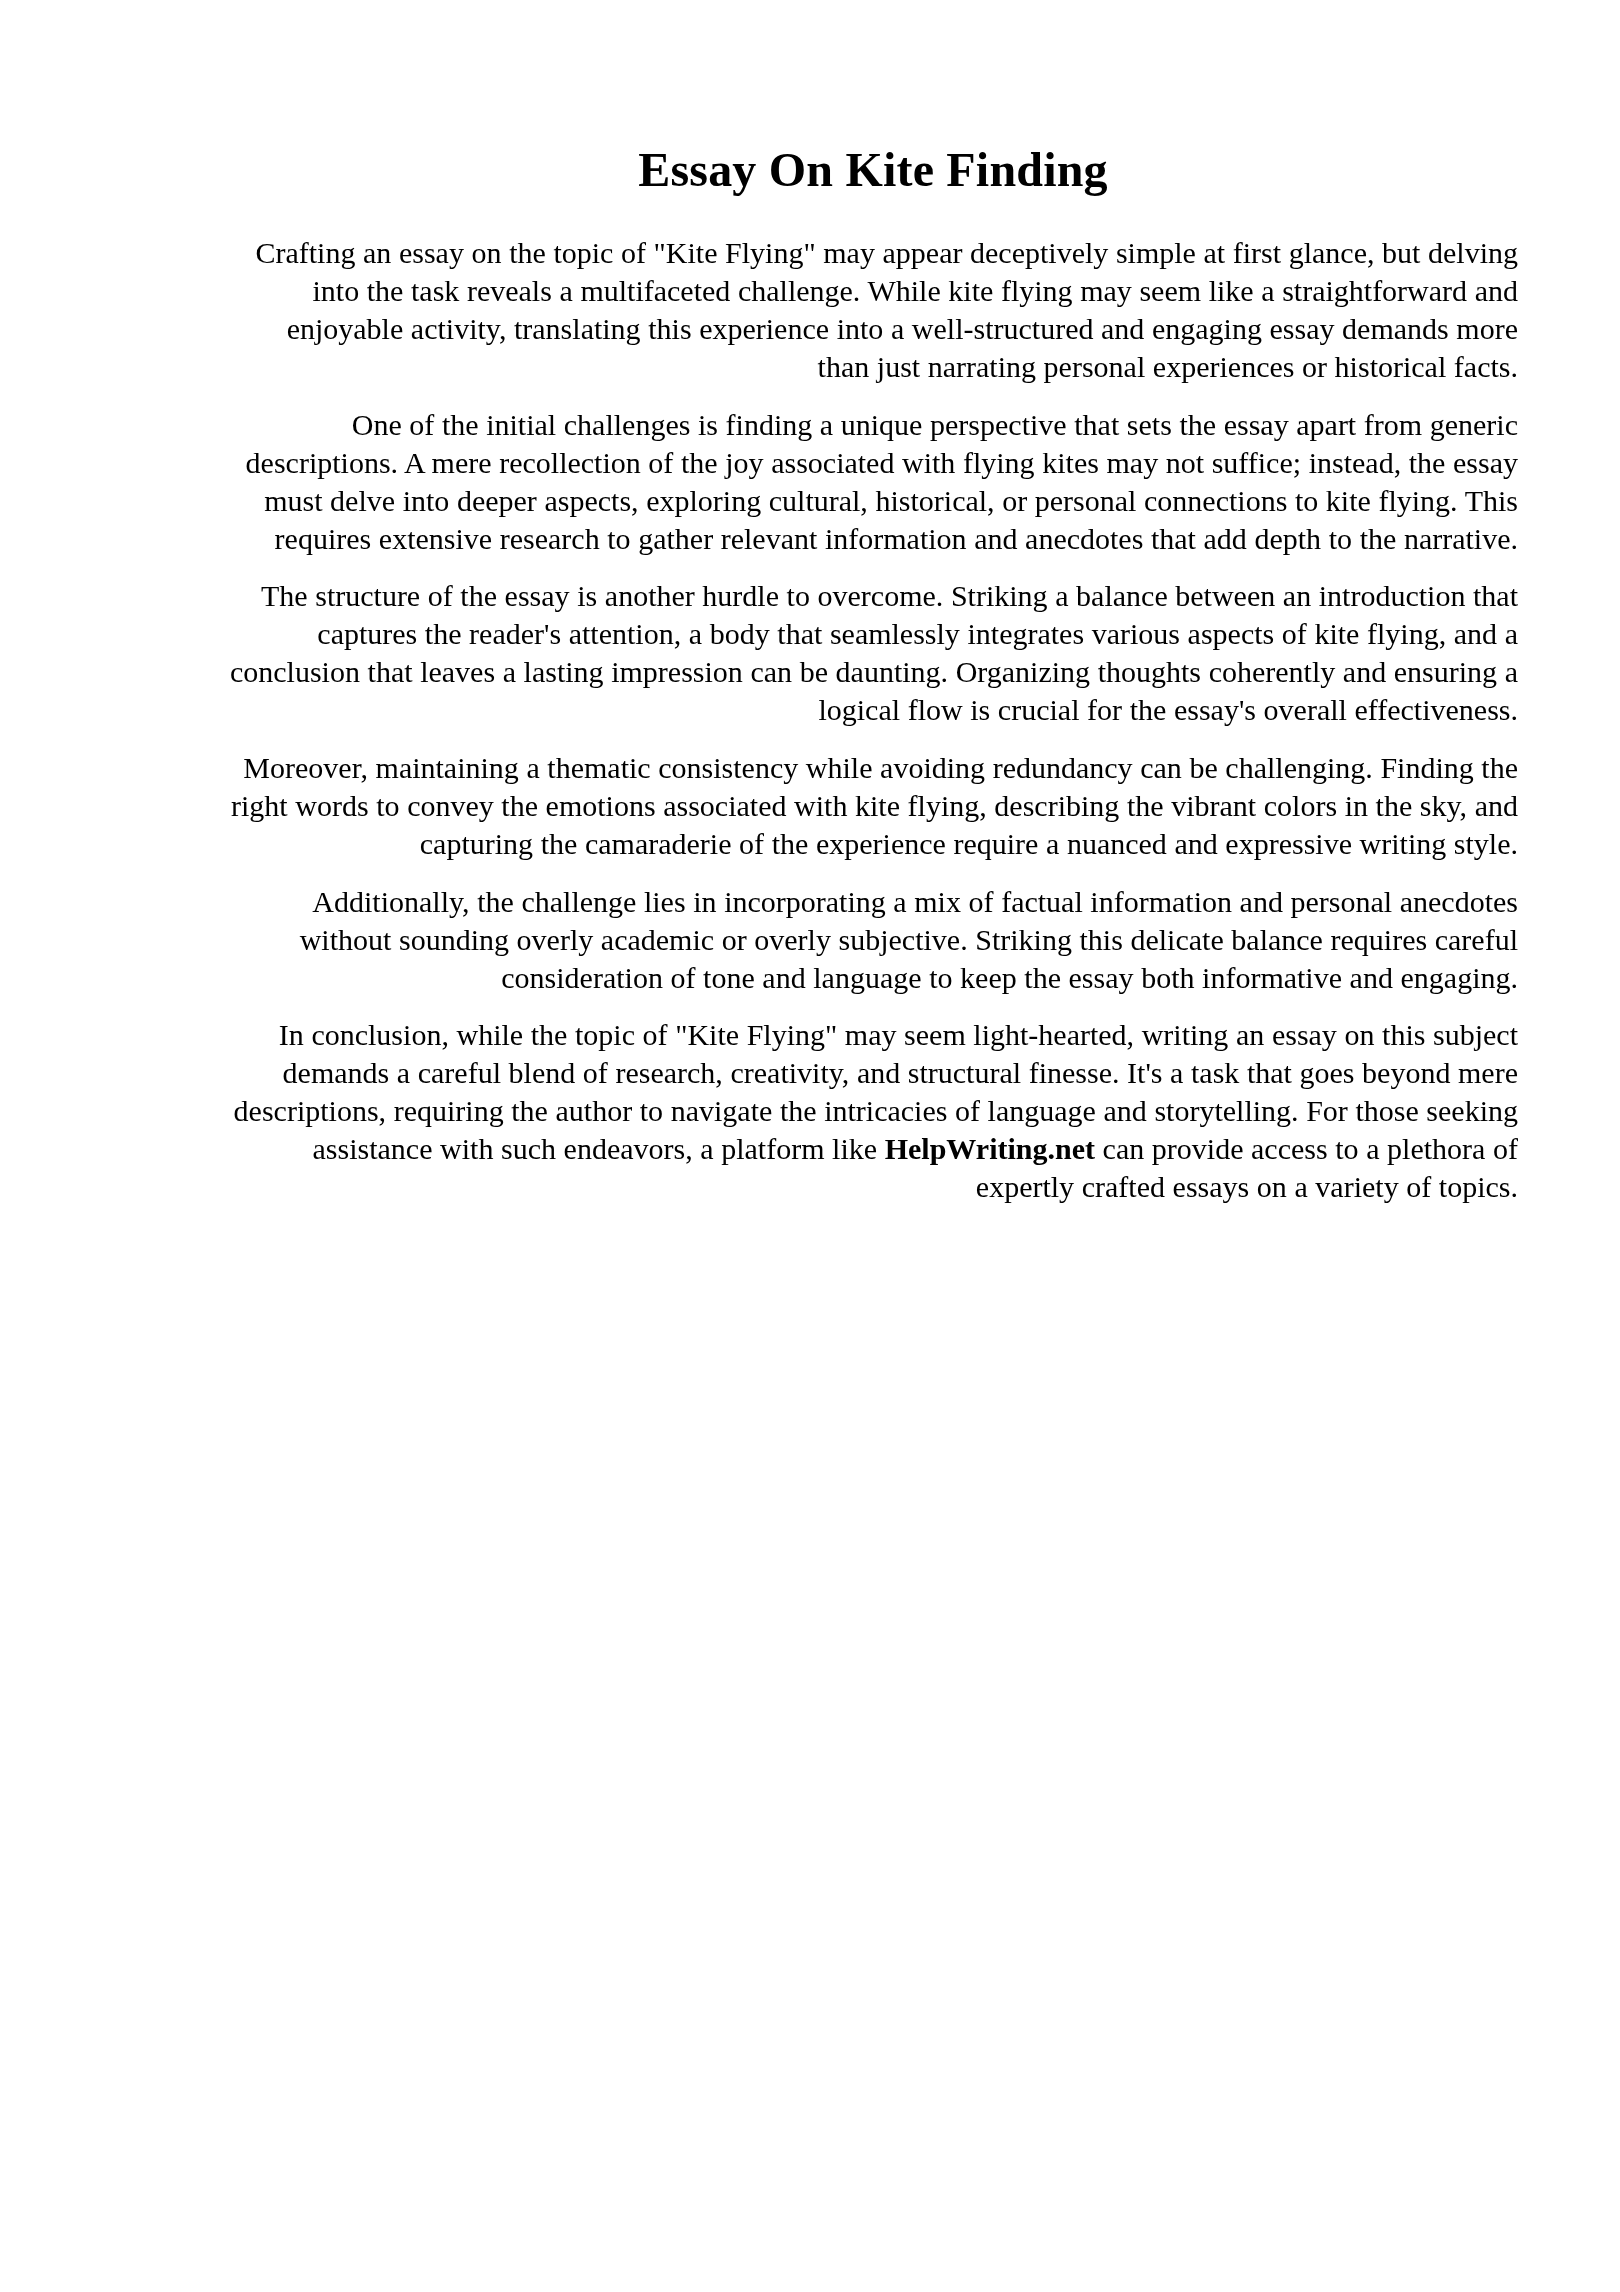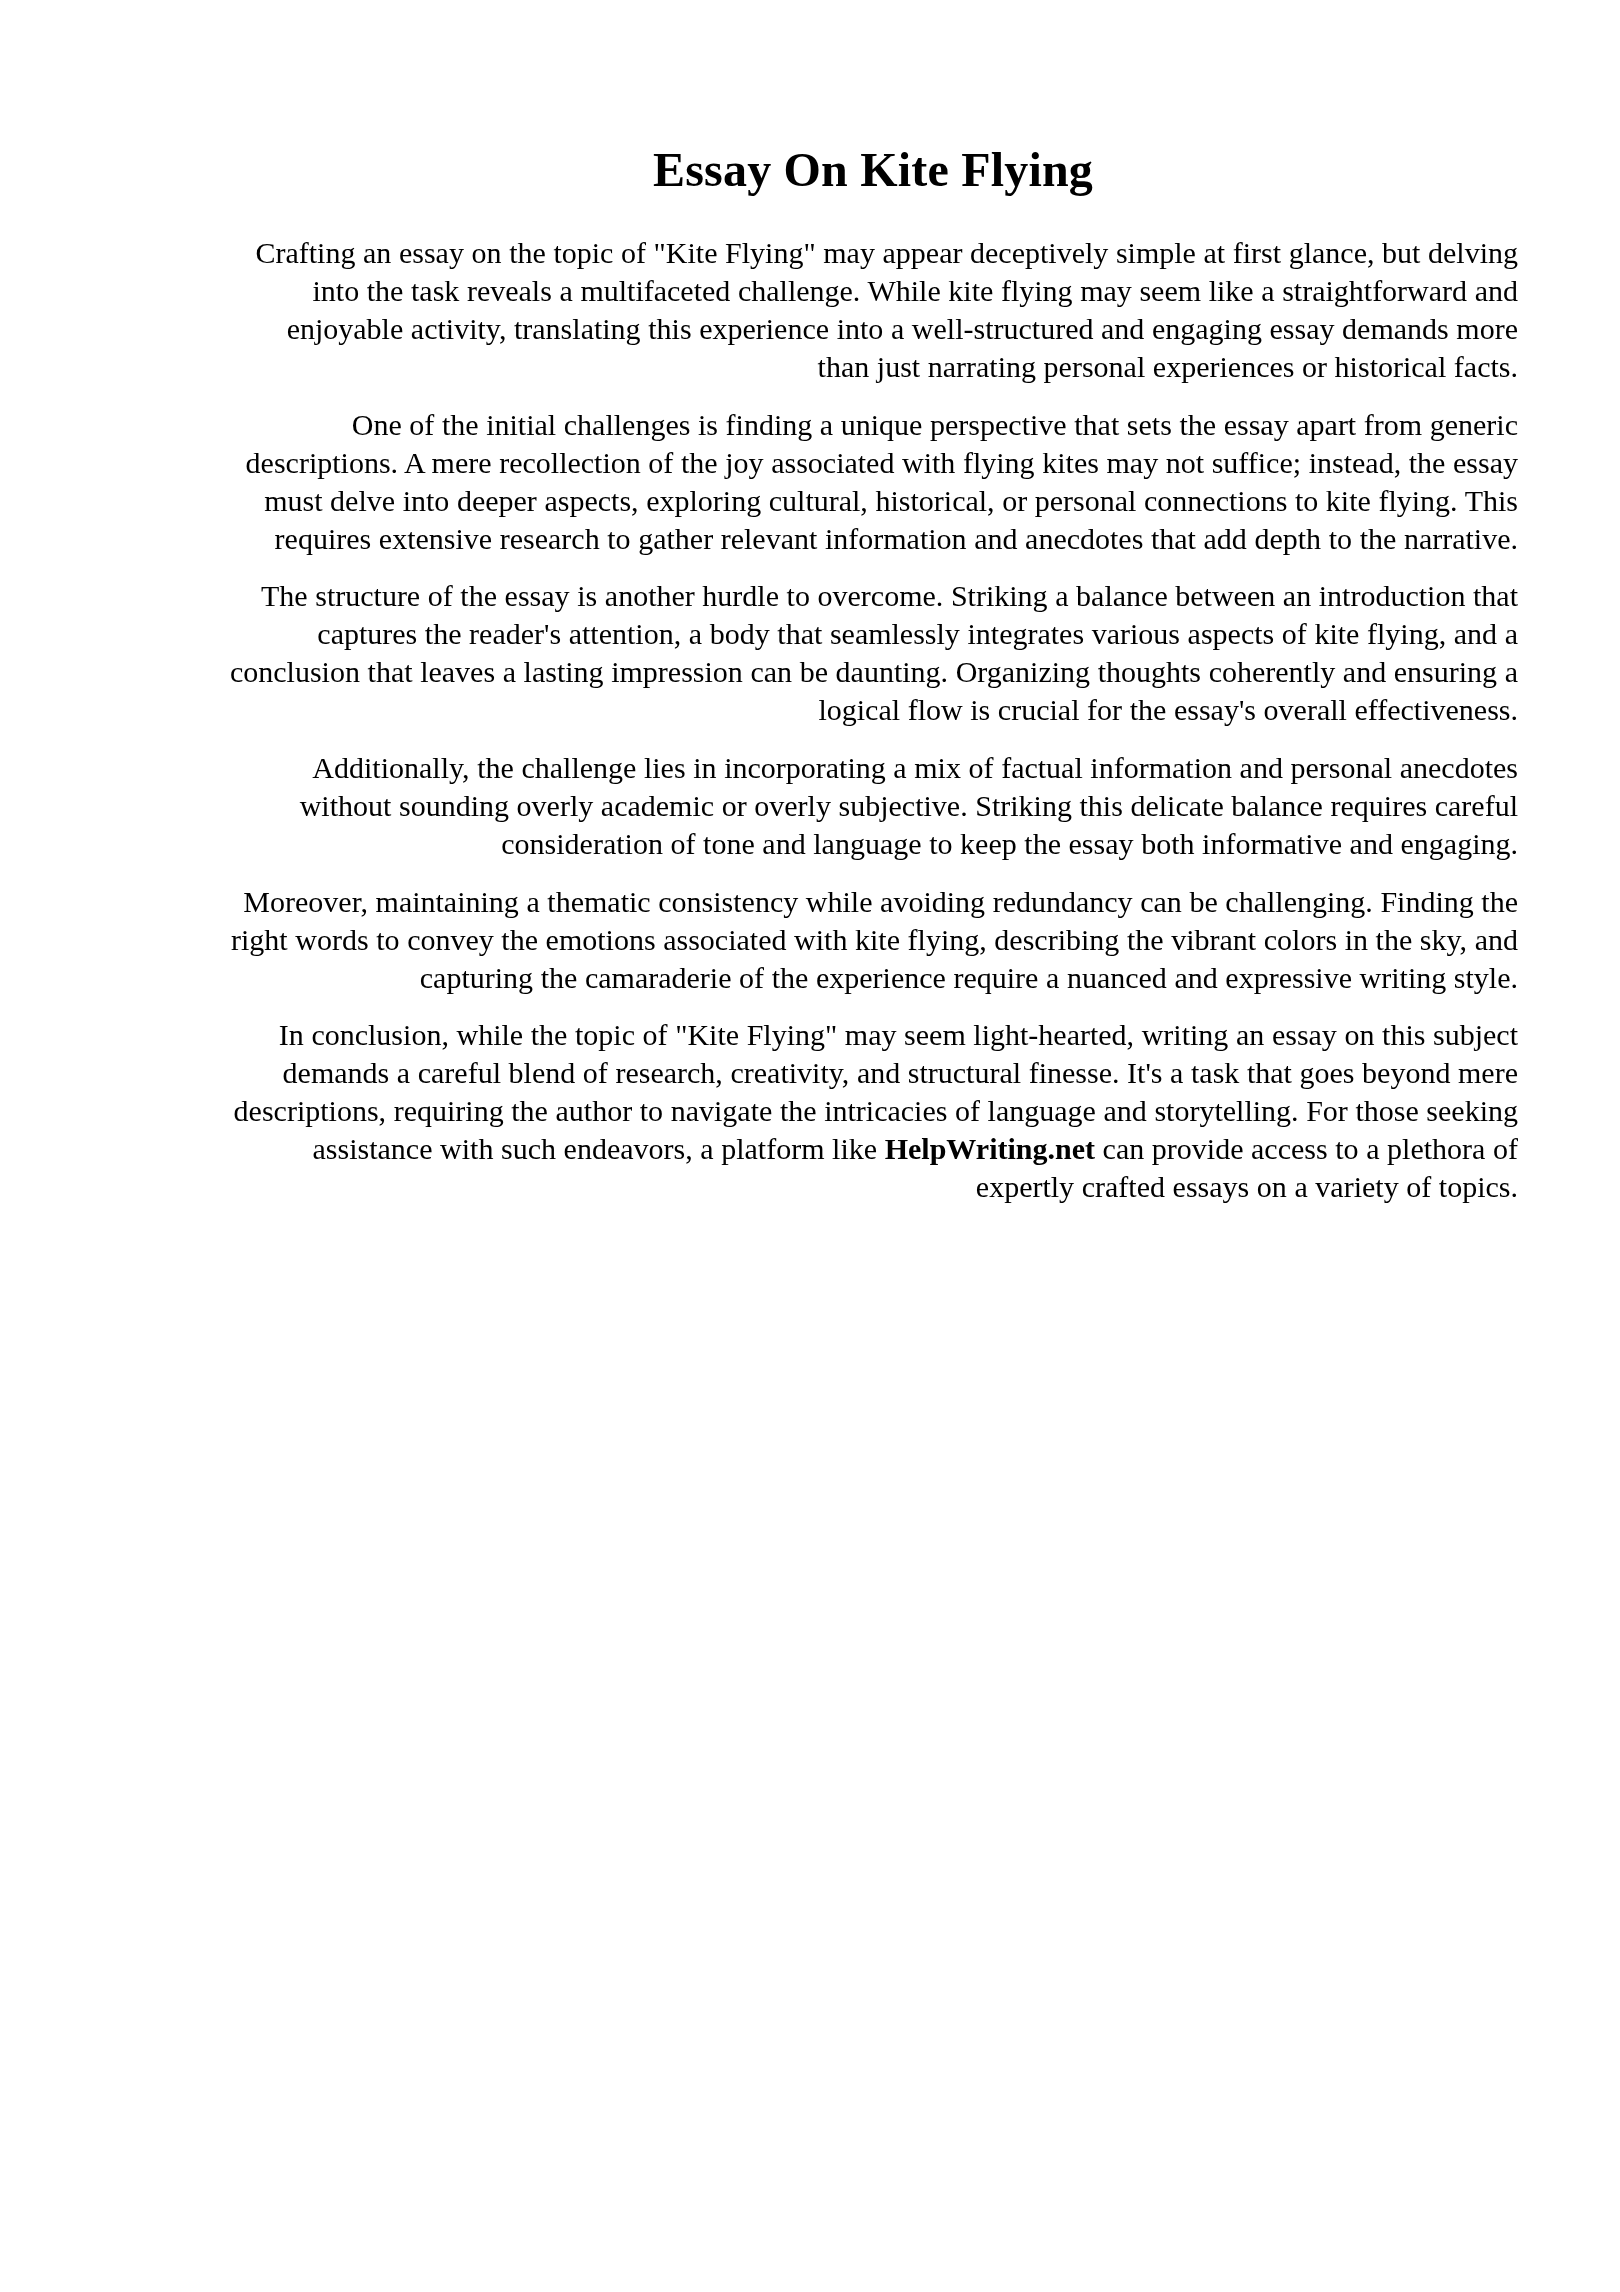--- a/index.html
+++ b/index.html
@@ -71,7 +71,7 @@
 <div class="page">
   <div class="content">
 
-    <h1 class="doc-title">Essay On Kite Flying</h1>
+    <h1 class="doc-title">Essay On Kite Finding</h1>
 
     <div class="body-copy">
 

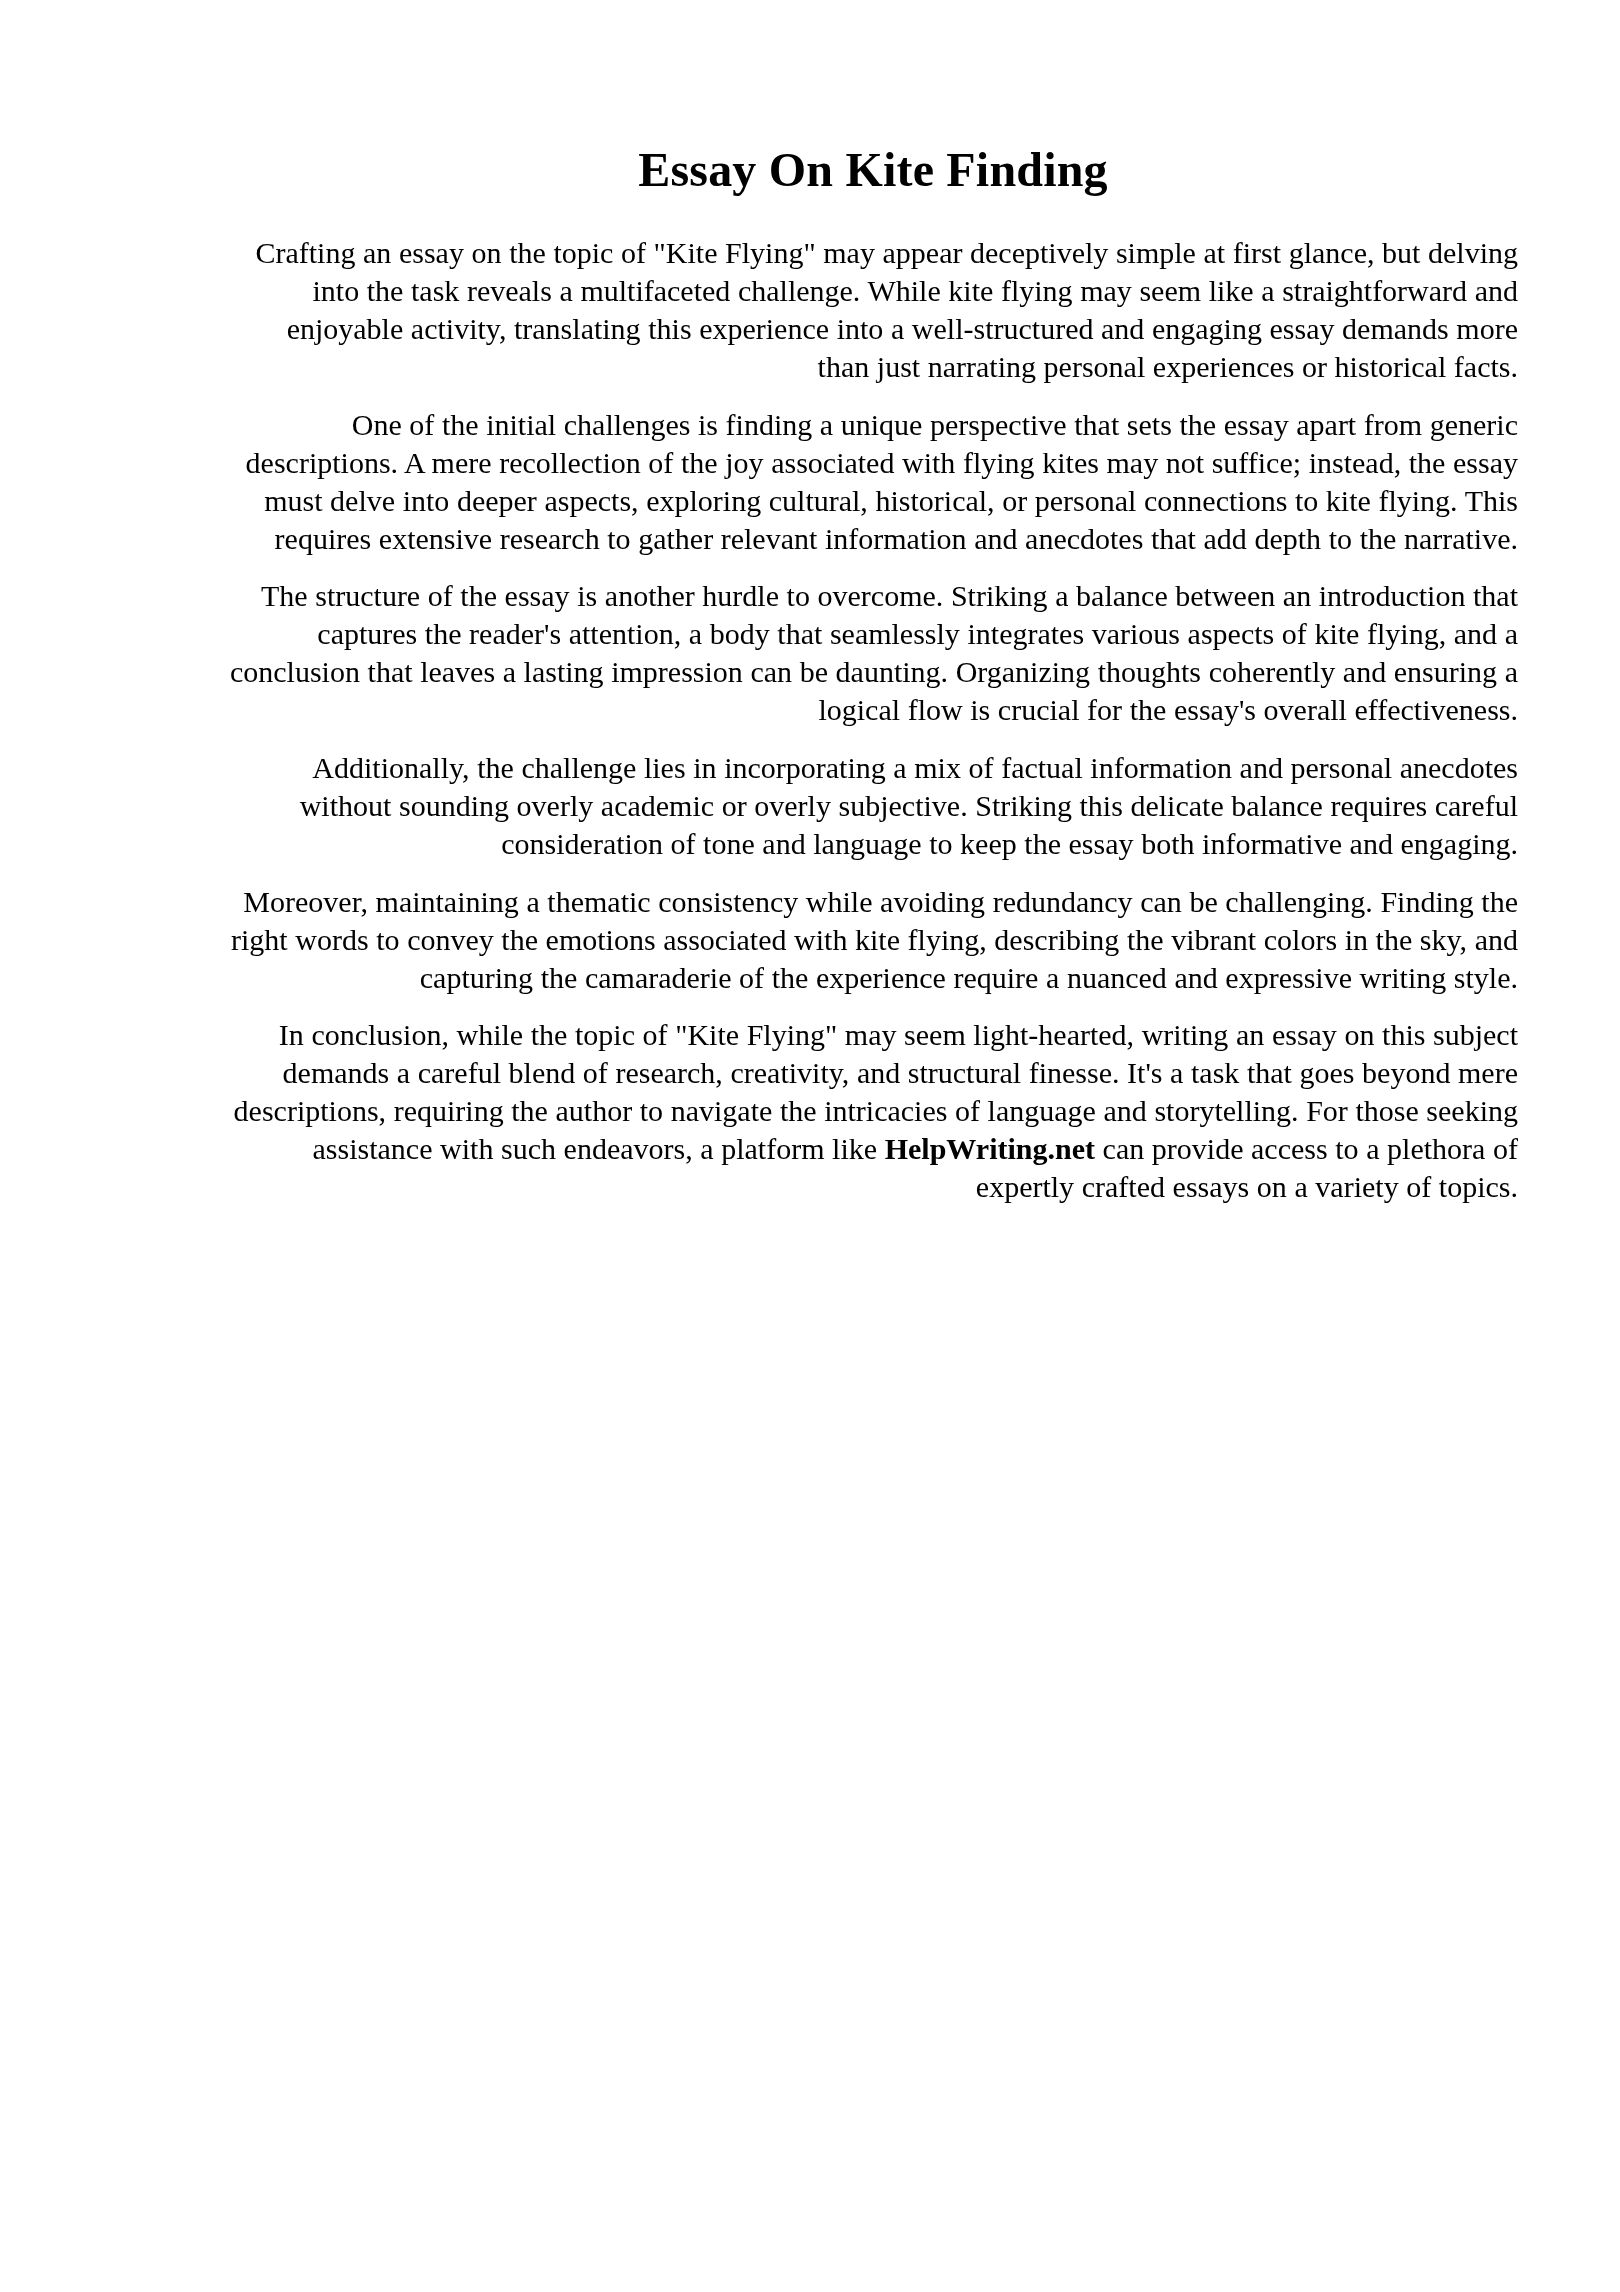--- a/index.html
+++ b/index.html
@@ -81,9 +81,9 @@
 
       <p class="para">The structure of the essay is another hurdle to overcome. Striking a balance between an introduction that captures the reader's attention, a body that seamlessly integrates various aspects of kite flying, and a conclusion that leaves a lasting impression can be daunting. Organizing thoughts coherently and ensuring a logical flow is crucial for the essay's overall effectiveness.</p>
 
+      <p class="para">Moreover, maintaining a thematic consistency while avoiding redundancy can be challenging. Finding the right words to convey the emotions associated with kite flying, describing the vibrant colors in the sky, and capturing the camaraderie of the experience require a nuanced and expressive writing style.</p>
+
       <p class="para">Additionally, the challenge lies in incorporating a mix of factual information and personal anecdotes without sounding overly academic or overly subjective. Striking this delicate balance requires careful consideration of tone and language to keep the essay both informative and engaging.</p>
-
-      <p class="para">Moreover, maintaining a thematic consistency while avoiding redundancy can be challenging. Finding the right words to convey the emotions associated with kite flying, describing the vibrant colors in the sky, and capturing the camaraderie of the experience require a nuanced and expressive writing style.</p>
 
       <p class="para"><span>In conclusion, while the topic of "Kite Flying" may seem light-hearted, writing an essay on this subject demands a careful blend of research, creativity, and structural finesse. It's a task that goes beyond mere descriptions, requiring the author to navigate the intricacies of language and storytelling. For those seeking assistance with such endeavors, a platform like </span><span class="brand">HelpWriting.net</span><span> can provide access to a plethora of expertly crafted essays on a variety of topics.</span></p>
 

